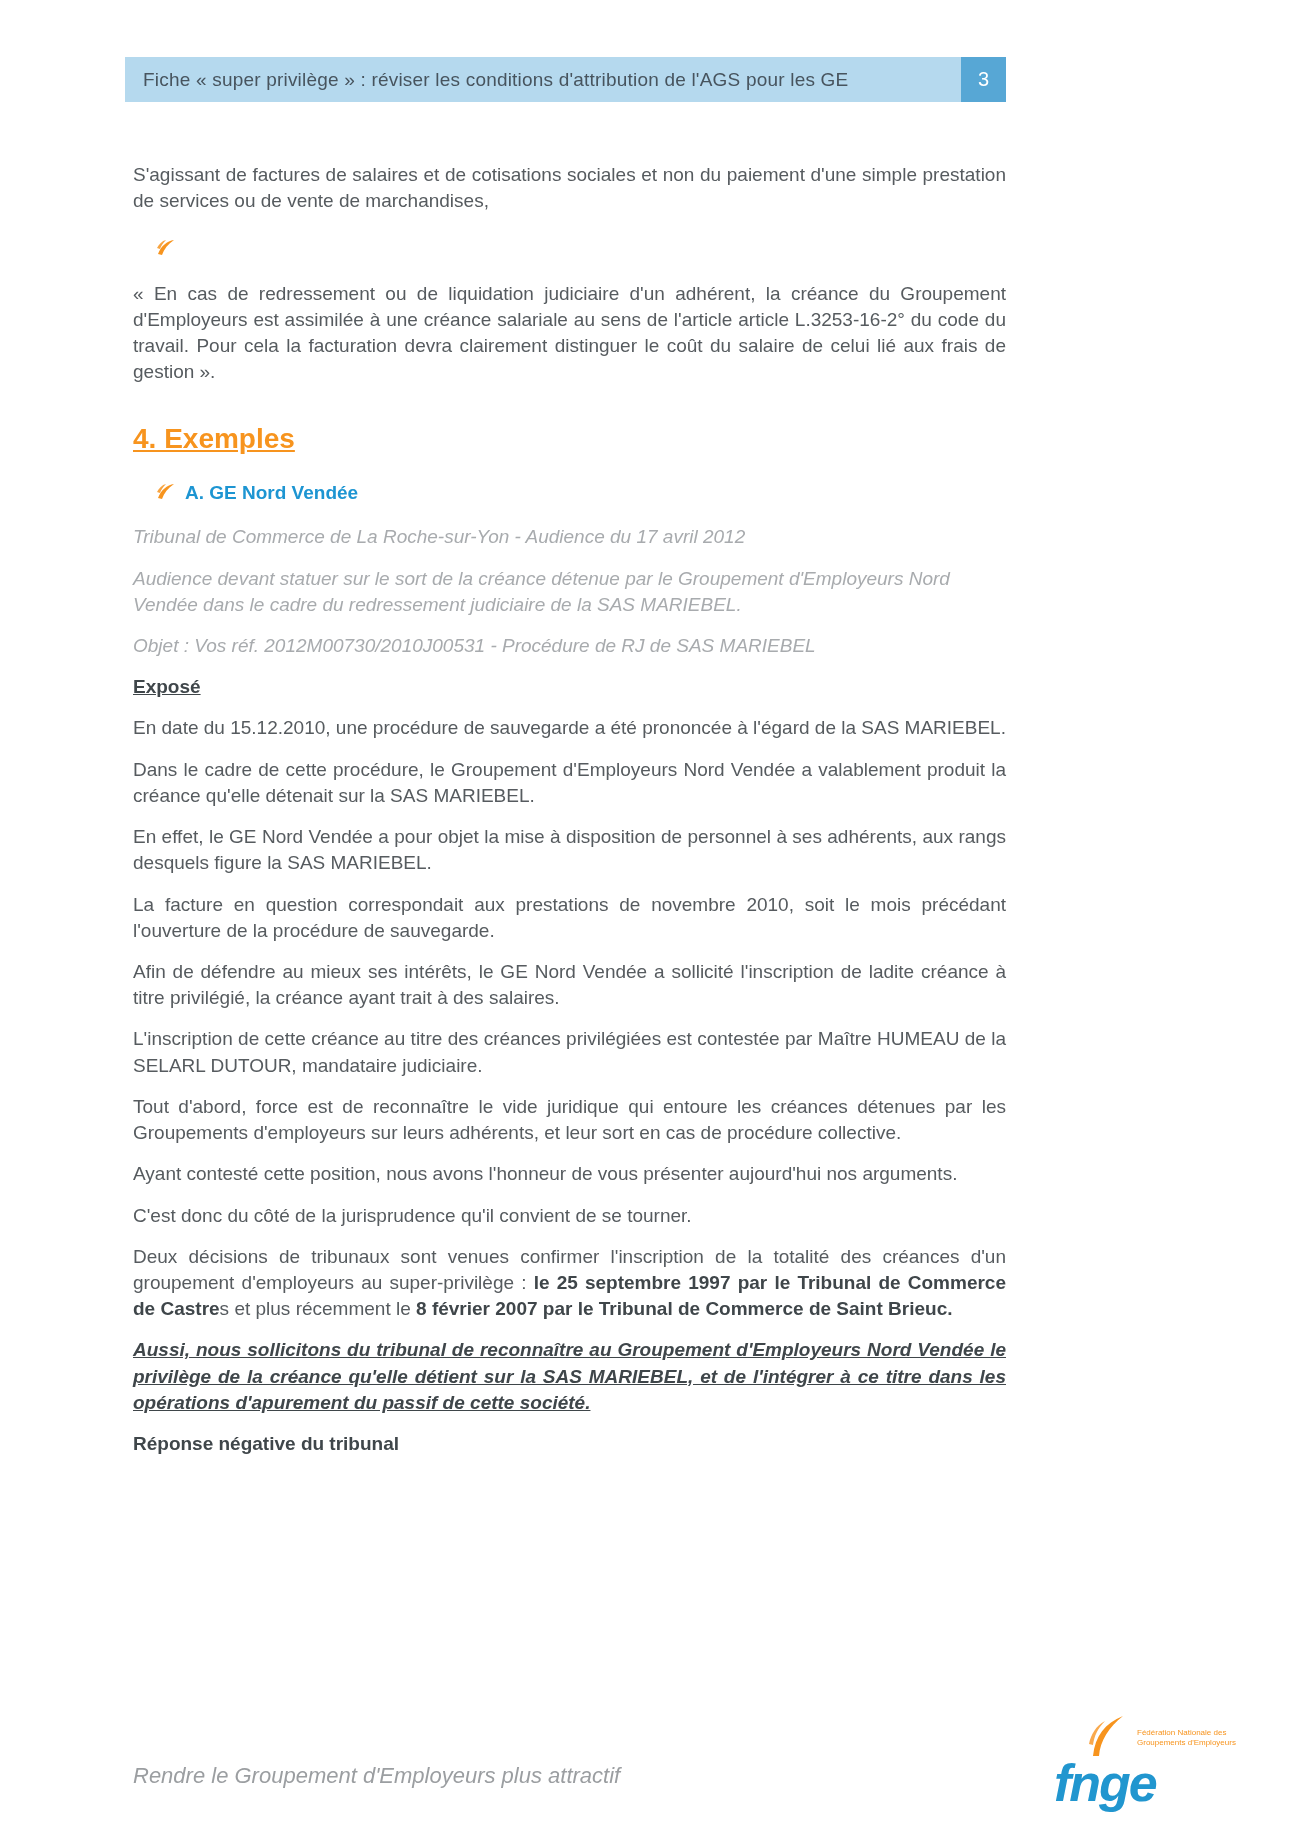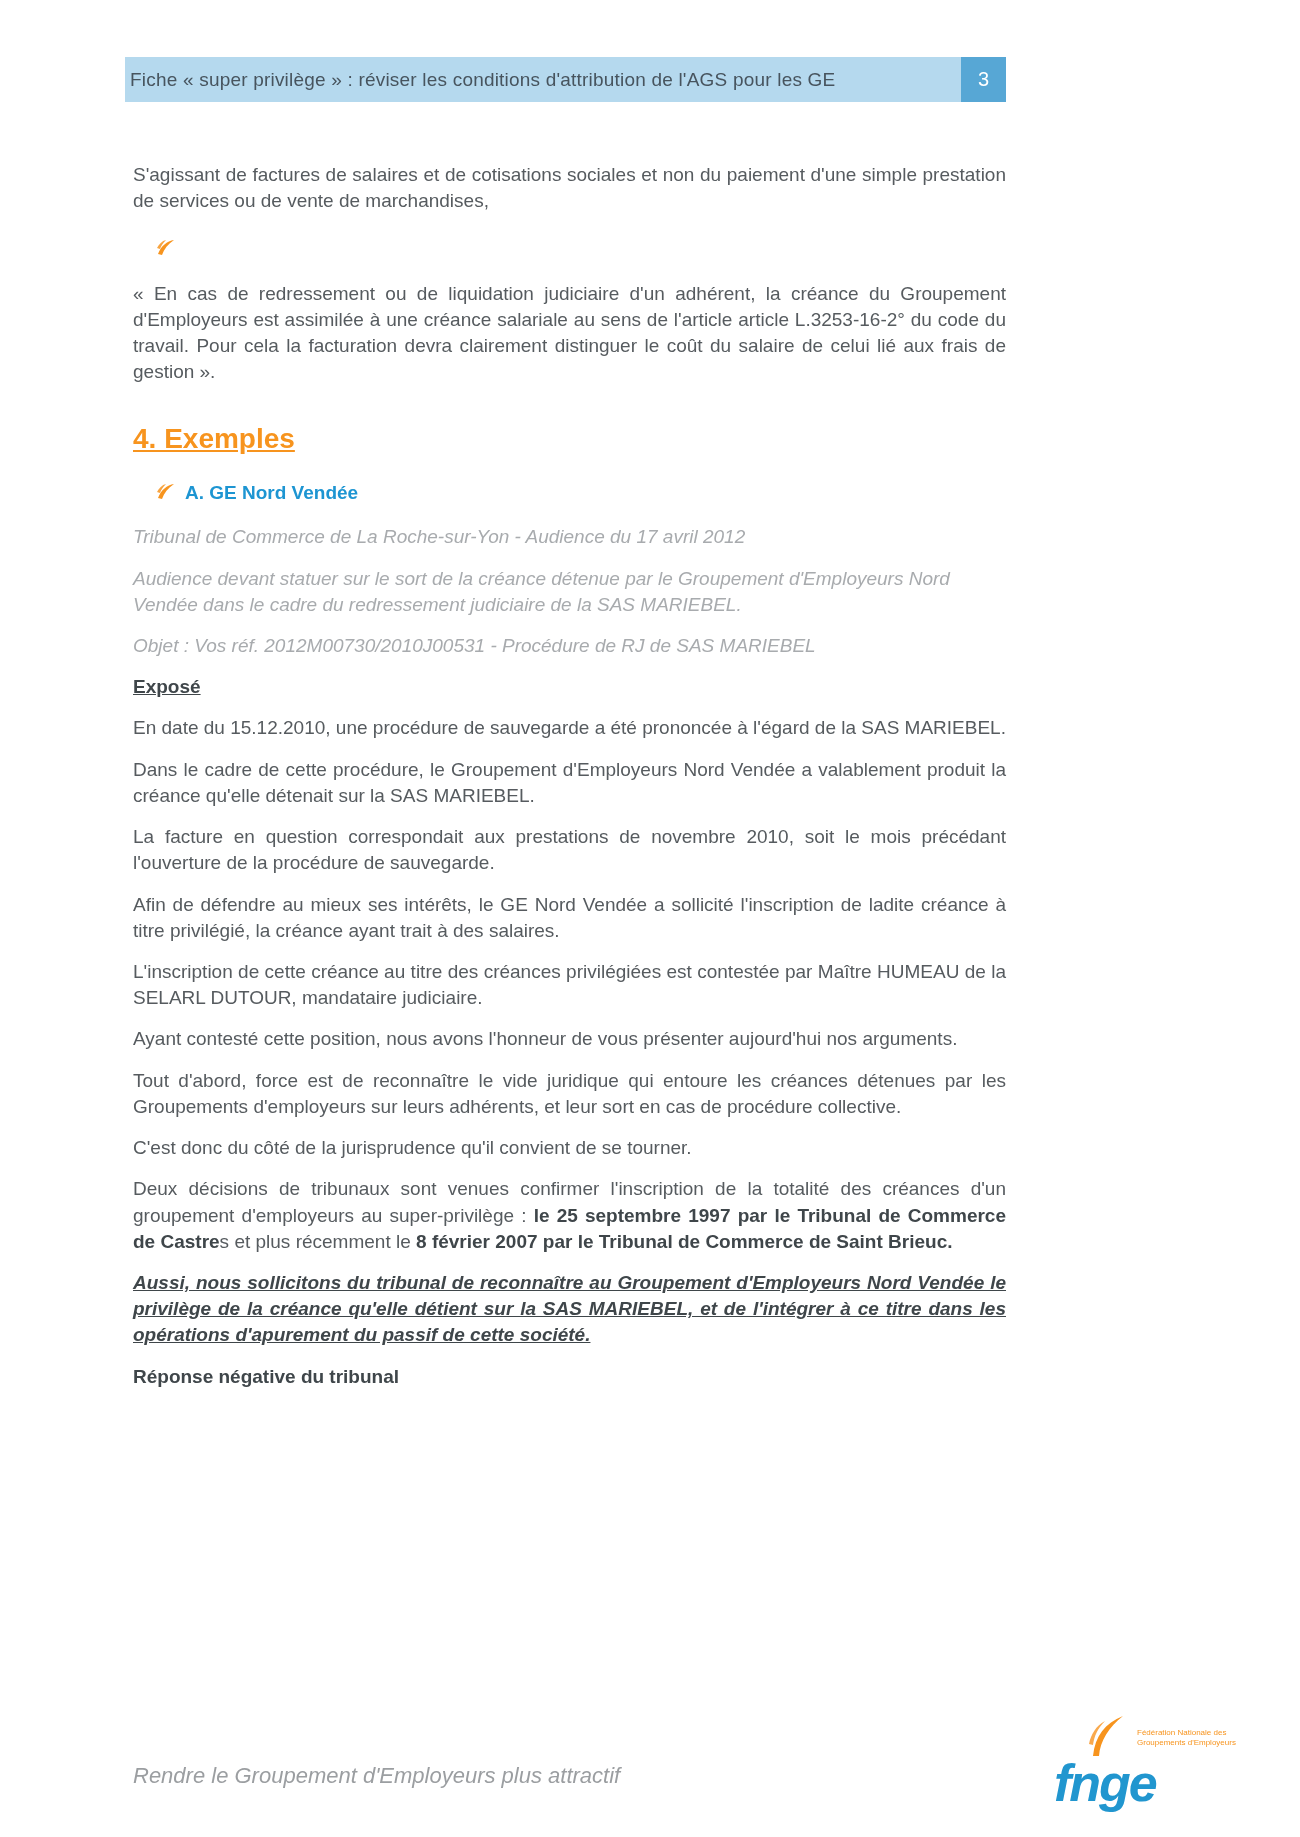--- a/index.html
+++ b/index.html
@@ -27,7 +27,7 @@
     color: #47545e;
     font-size: 19px;
     display: flex; align-items: center;
-    padding-left: 5px;
+    padding-left: 18px;
     letter-spacing: 0.2px;
   }
   .header-pagenum {

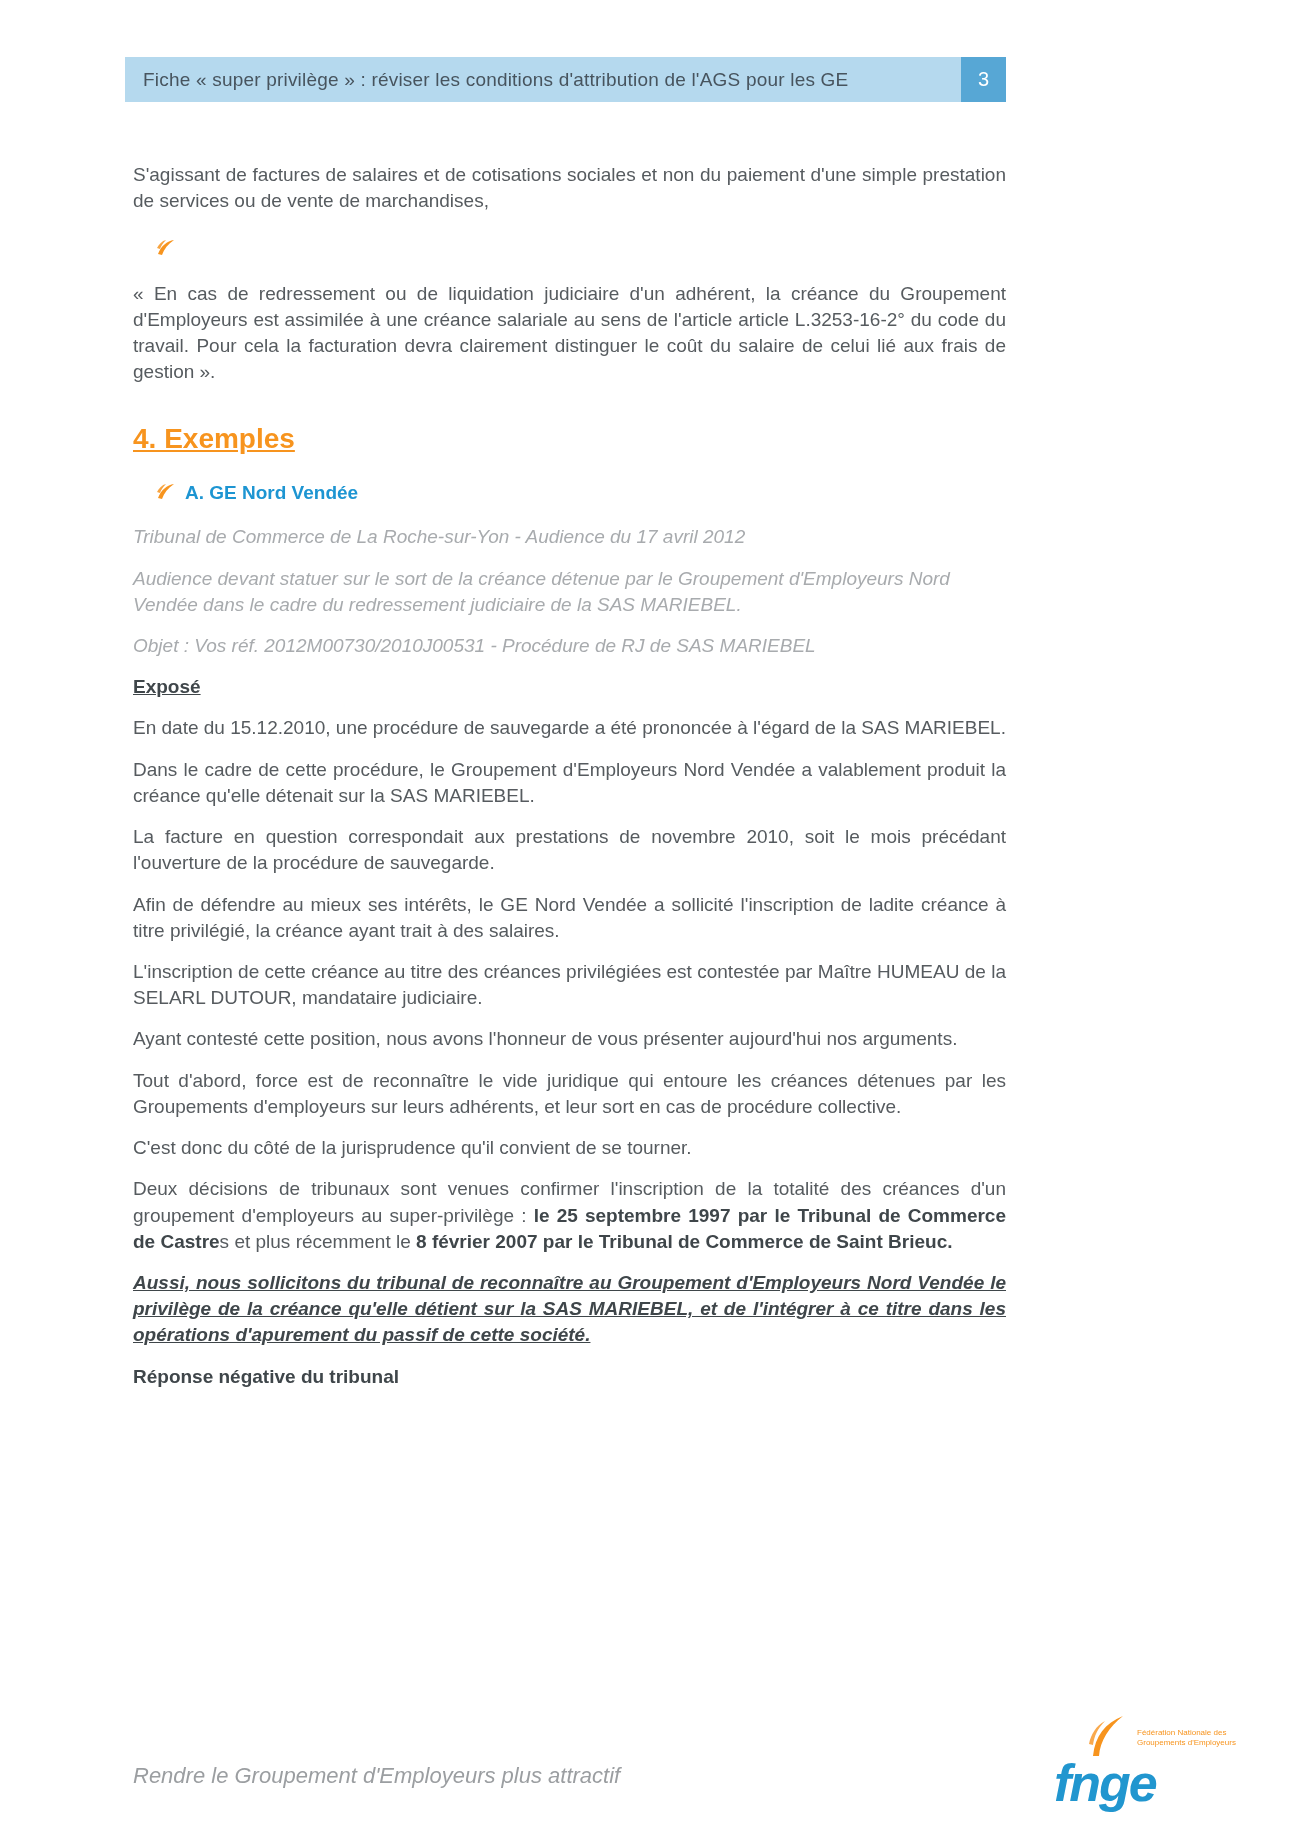--- a/index.html
+++ b/index.html
@@ -165,6 +165,7 @@
 
     <p>En date du 15.12.2010, une procédure de sauvegarde a été prononcée à l'égard de la SAS MARIEBEL.</p>
     <p>Dans le cadre de cette procédure, le Groupement d'Employeurs Nord Vendée a valablement produit la créance qu'elle détenait sur la SAS MARIEBEL.</p>
+    <p>En effet, le GE Nord Vendée a pour objet la mise à disposition de personnel à ses adhérents, aux rangs desquels figure la SAS MARIEBEL.</p>
     <p>La facture en question correspondait aux prestations de novembre 2010, soit le mois précédant l'ouverture de la procédure de sauvegarde.</p>
     <p>Afin de défendre au mieux ses intérêts, le GE Nord Vendée a sollicité l'inscription de ladite créance à titre privilégié, la créance ayant trait à des salaires.</p>
     <p>L'inscription de cette créance au titre des créances privilégiées est contestée par Maître HUMEAU de la SELARL DUTOUR, mandataire judiciaire.</p>

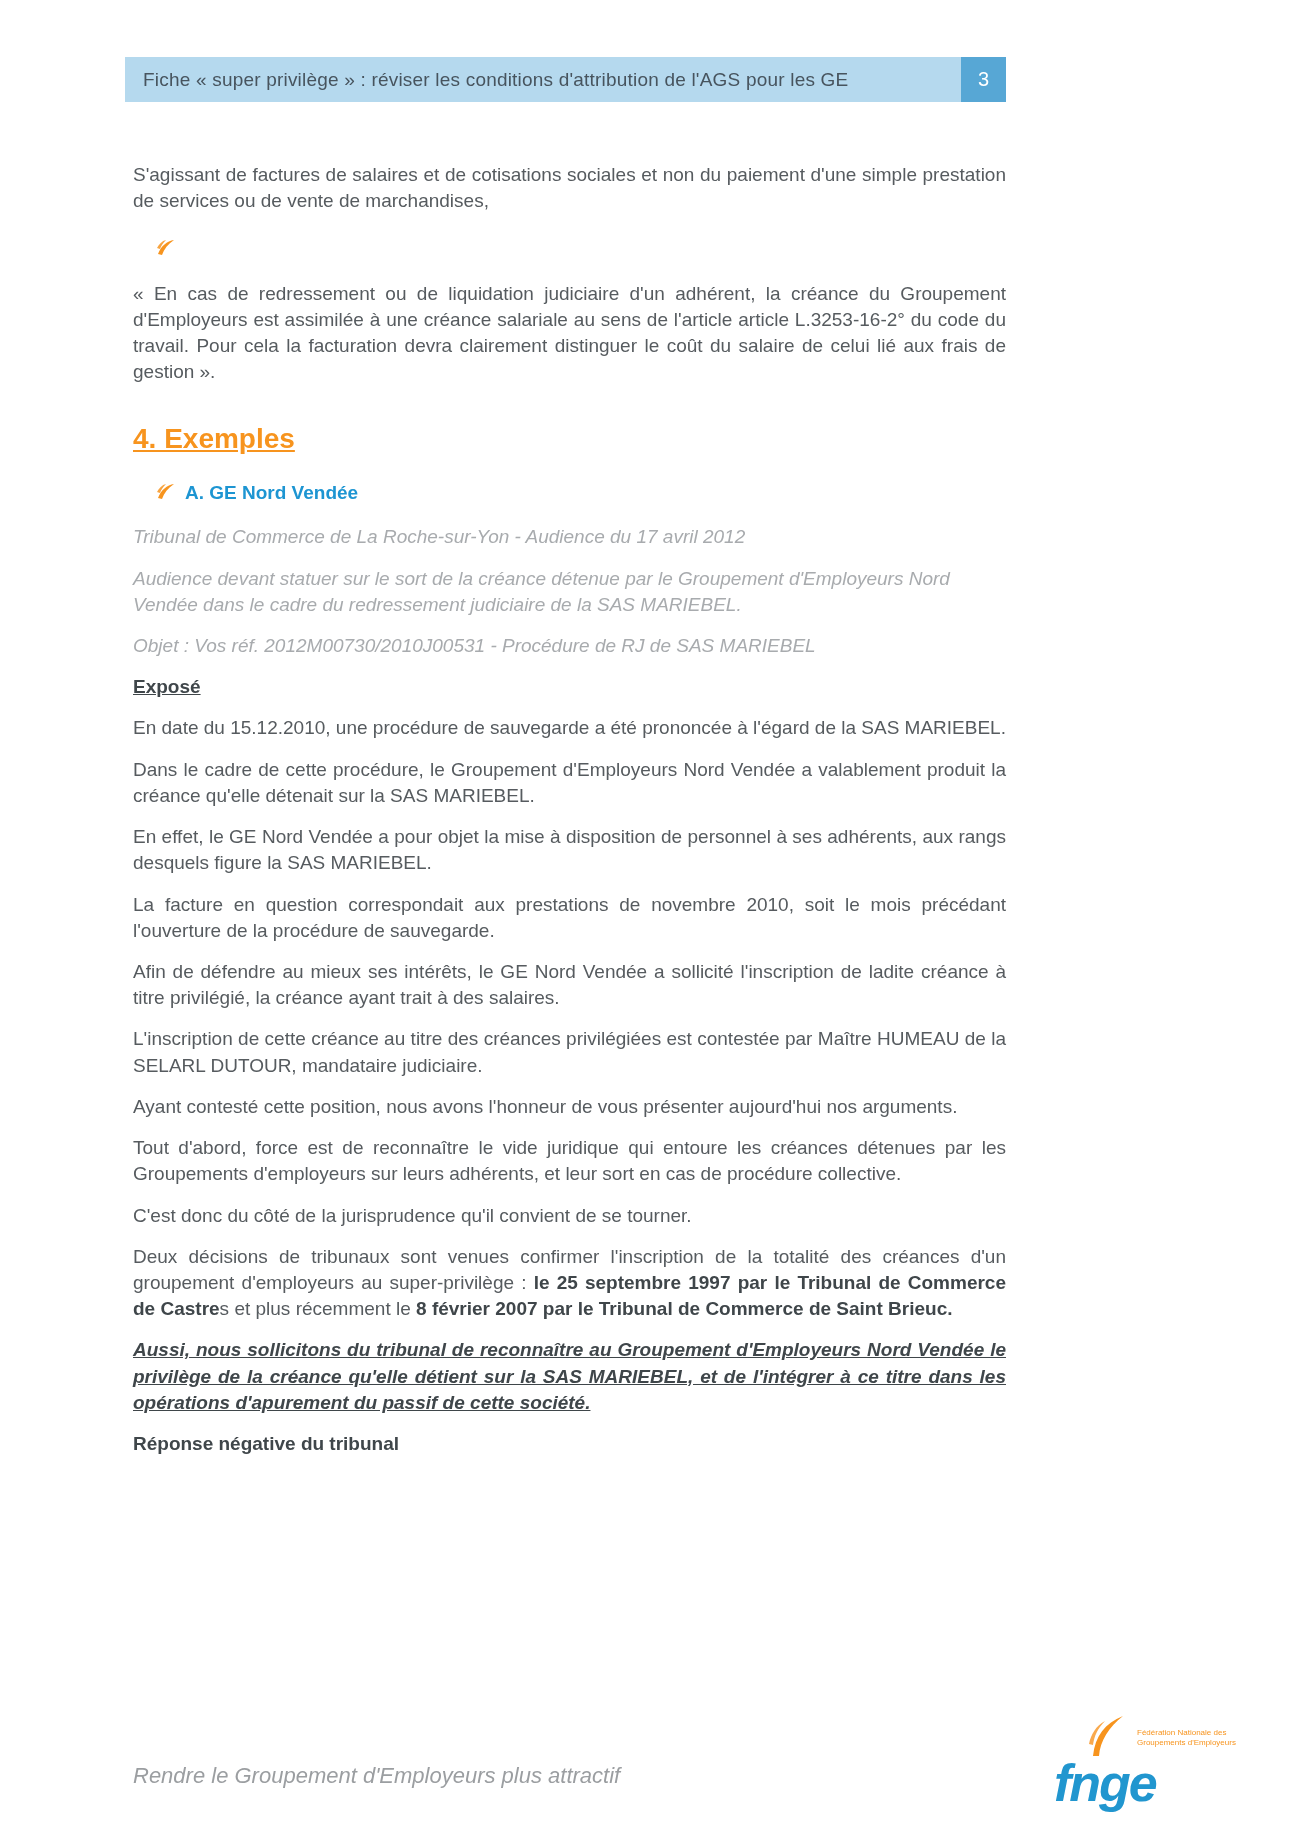--- a/index.html
+++ b/index.html
@@ -169,8 +169,8 @@
     <p>La facture en question correspondait aux prestations de novembre 2010, soit le mois précédant l'ouverture de la procédure de sauvegarde.</p>
     <p>Afin de défendre au mieux ses intérêts, le GE Nord Vendée a sollicité l'inscription de ladite créance à titre privilégié, la créance ayant trait à des salaires.</p>
     <p>L'inscription de cette créance au titre des créances privilégiées est contestée par Maître HUMEAU de la SELARL DUTOUR, mandataire judiciaire.</p>
+    <p>Tout d'abord, force est de reconnaître le vide juridique qui entoure les créances détenues par les Groupements d'employeurs sur leurs adhérents, et leur sort en cas de procédure collective.</p>
     <p>Ayant contesté cette position, nous avons l'honneur de vous présenter aujourd'hui nos arguments.</p>
-    <p>Tout d'abord, force est de reconnaître le vide juridique qui entoure les créances détenues par les Groupements d'employeurs sur leurs adhérents, et leur sort en cas de procédure collective.</p>
     <p>C'est donc du côté de la jurisprudence qu'il convient de se tourner.</p>
 
     <p>

